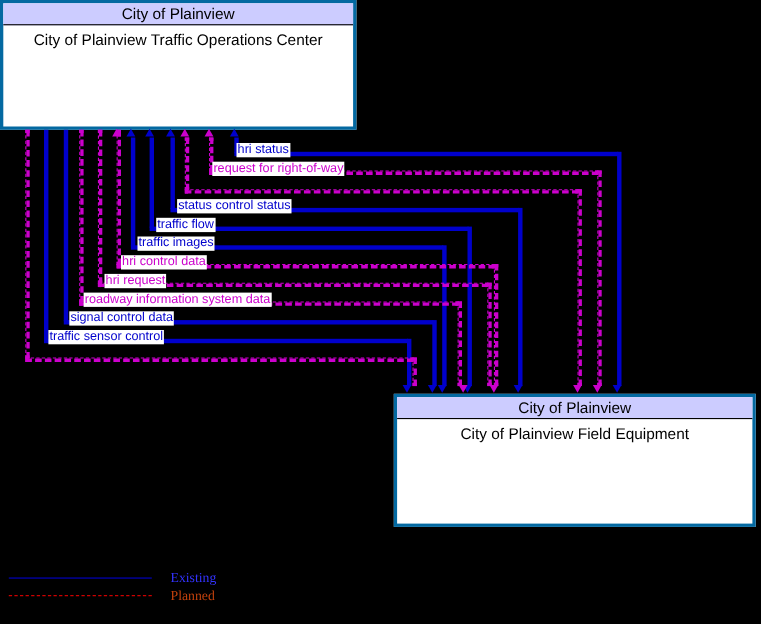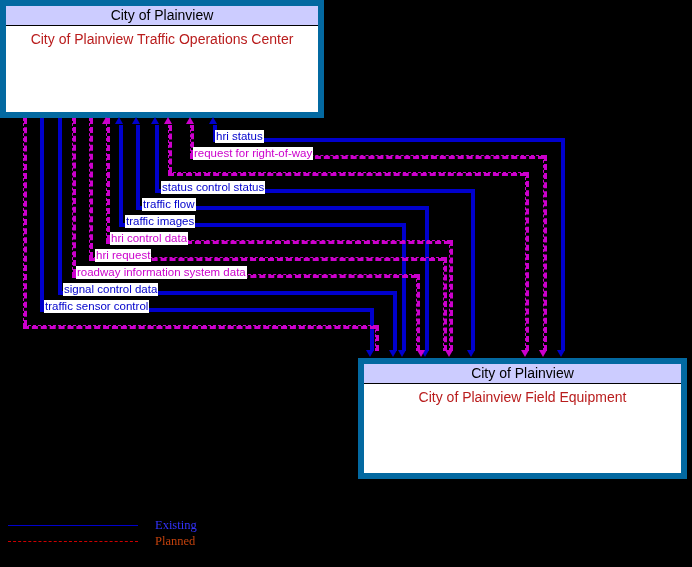--- a/index.html
+++ b/index.html
@@ -20,7 +20,7 @@
   .entity {
     position: absolute;
     background: #ffffff;
-    border: 6px solid #0369a1;
+    border: 3px solid #0369a1;
     box-sizing: border-box;
   }
   .entity-header {

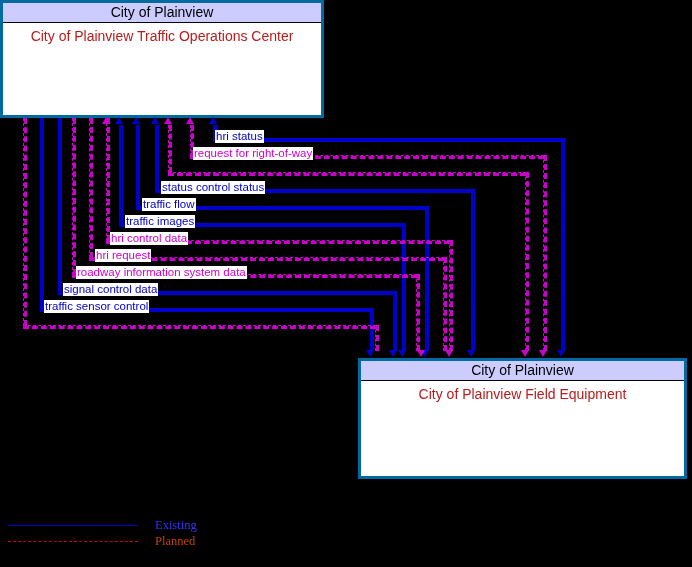--- a/index.html
+++ b/index.html
@@ -37,7 +37,7 @@
   .entity-body {
     text-align: center;
     font-size: 14px;
-    color: #b91c1c;
+    color: #000000;
     padding: 4px 6px 0 6px;
     line-height: 18px;
   }

